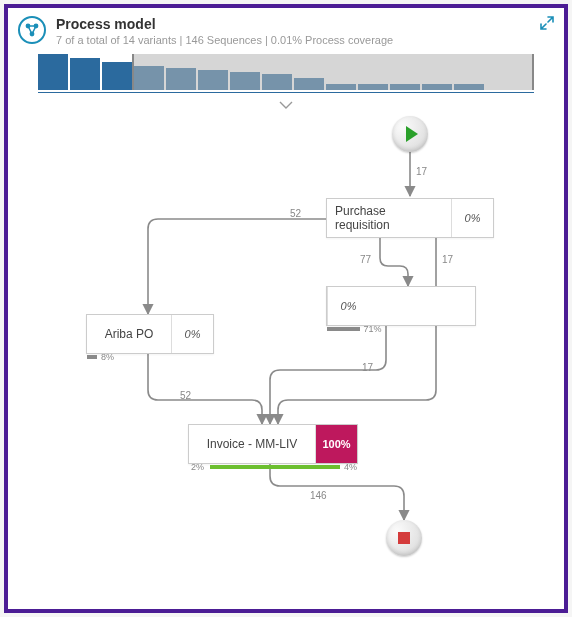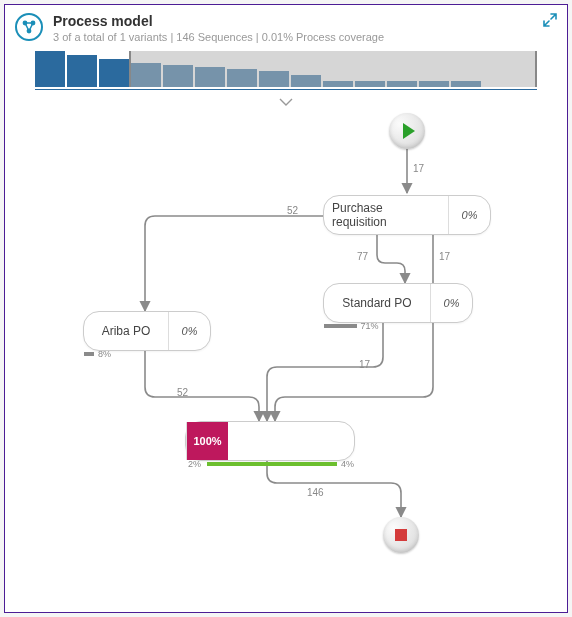--- a/index.html
+++ b/index.html
@@ -4,7 +4,7 @@
 <style>
   * { box-sizing: border-box; margin: 0; padding: 0; }
   body { font-family: -apple-system, BlinkMacSystemFont, "Segoe UI", Arial, sans-serif; background: #f5f5f5; padding: 4px; }
-  .panel { width: 564px; height: 609px; background: #fff; border: 1px solid #4c1d95; position: relative; }
+  .panel { width: 564px; height: 609px; background: #fff; border: 4px solid #4c1d95; position: relative; }
   .header { display: flex; align-items: flex-start; padding: 8px 10px 6px 10px; }
   .header-icon { width: 28px; height: 28px; border: 2px solid #1b8fb8; border-radius: 50%; display: flex; align-items: center; justify-content: center; margin-right: 10px; flex-shrink: 0; }
   .header-text { flex: 1; }

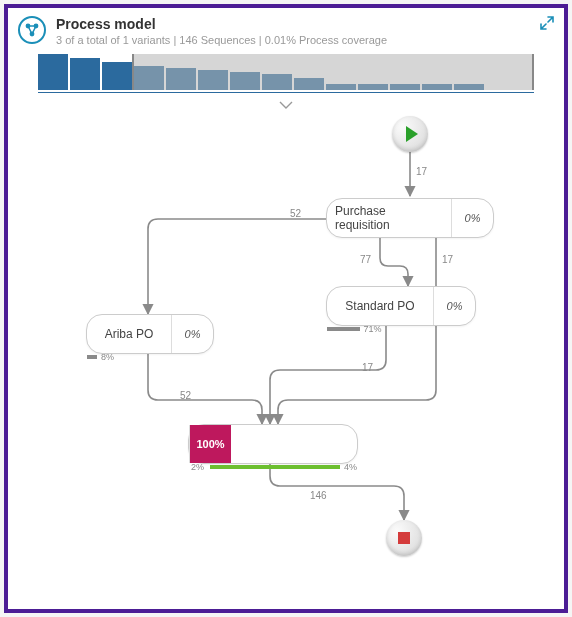--- a/index.html
+++ b/index.html
@@ -50,7 +50,7 @@
     </div>
     <div class="header-text">
       <div class="title">Process model</div>
-      <div class="subtitle">3 of a total of 1 variants | 146 Sequences | 0.01% Process coverage</div>
+      <div class="subtitle">7 of a total of 14 variants | 146 Sequences | 0.01% Process coverage</div>
     </div>
     <div class="expand">
       <svg width="14" height="14" viewBox="0 0 14 14" stroke="#1b8fb8" stroke-width="1.6" fill="none" stroke-linecap="round">

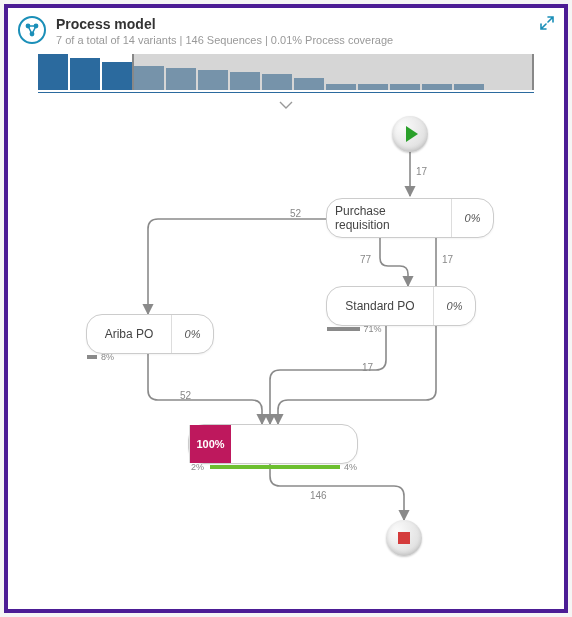--- a/index.html
+++ b/index.html
@@ -19,7 +19,7 @@
   .chev-wrap { text-align:center; margin-top:2px; color:#888; }
   .diagram { position: relative; width:100%; height:470px; }
   .diagram svg { position:absolute; top:0; left:0; }
-  .node { position:absolute; background:#fff; border:1px solid #ccc; border-radius:16px; box-shadow:0 1px 2px rgba(0,0,0,0.05); }
+  .node { position:absolute; background:#fff; border:1px solid #ccc; border-radius:0; box-shadow:0 1px 2px rgba(0,0,0,0.05); }
   .node-inner { display:flex; align-items:stretch; height:100%; }
   .node-label { flex:1; display:flex; align-items:center; justify-content:center; font-size:12px; color:#444; padding:0 8px; }
   .node-pct { width:42px; border-left:1px solid #ddd; display:flex; align-items:center; justify-content:center; font-size:11px; color:#555; font-style:italic;}

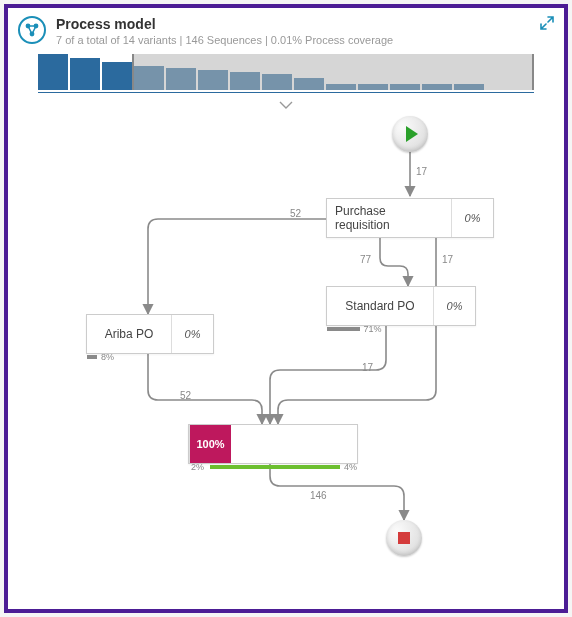--- a/index.html
+++ b/index.html
@@ -141,7 +141,6 @@
 
     <div class="node" style="left:318px; top:186px; width:150px; height:40px;">
       <div class="node-inner">
-        <div class="node-label">Standard PO</div>
         <div class="node-pct">0%</div>
       </div>
       <div class="progress">

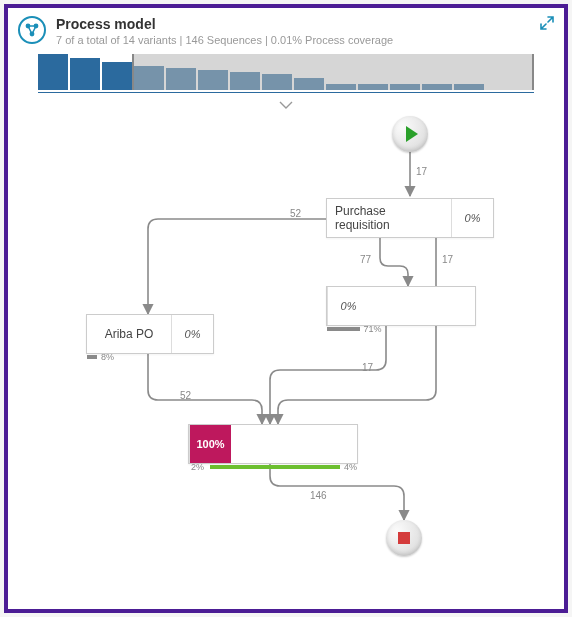--- a/index.html
+++ b/index.html
@@ -154,6 +154,7 @@
 
     <div class="node" style="left:180px; top:324px; width:170px; height:40px;">
       <div class="node-inner">
+        <div class="node-label">Invoice - MM-LIV</div>
         <div class="node-pct dark">100%</div>
       </div>
       <div class="progress">

